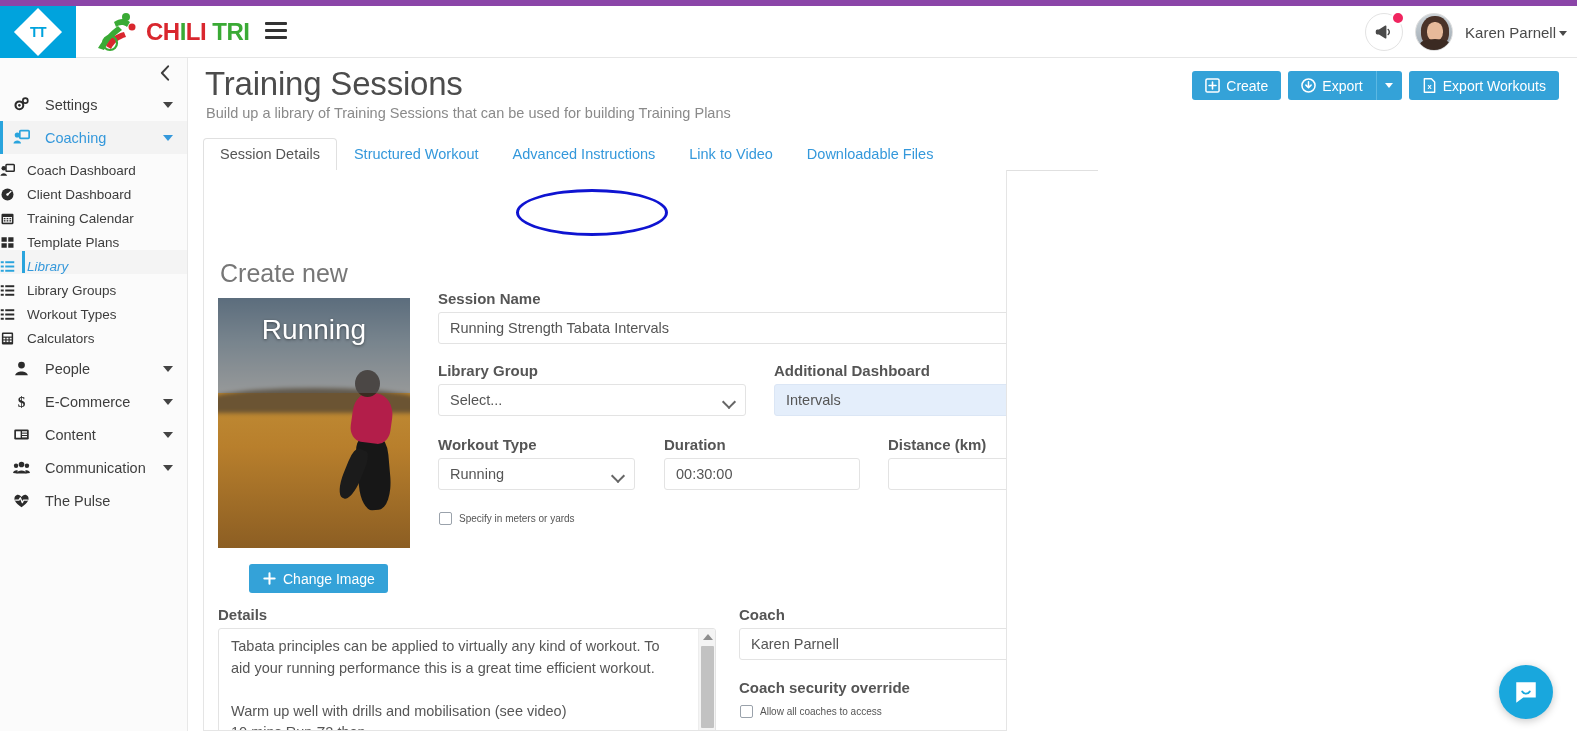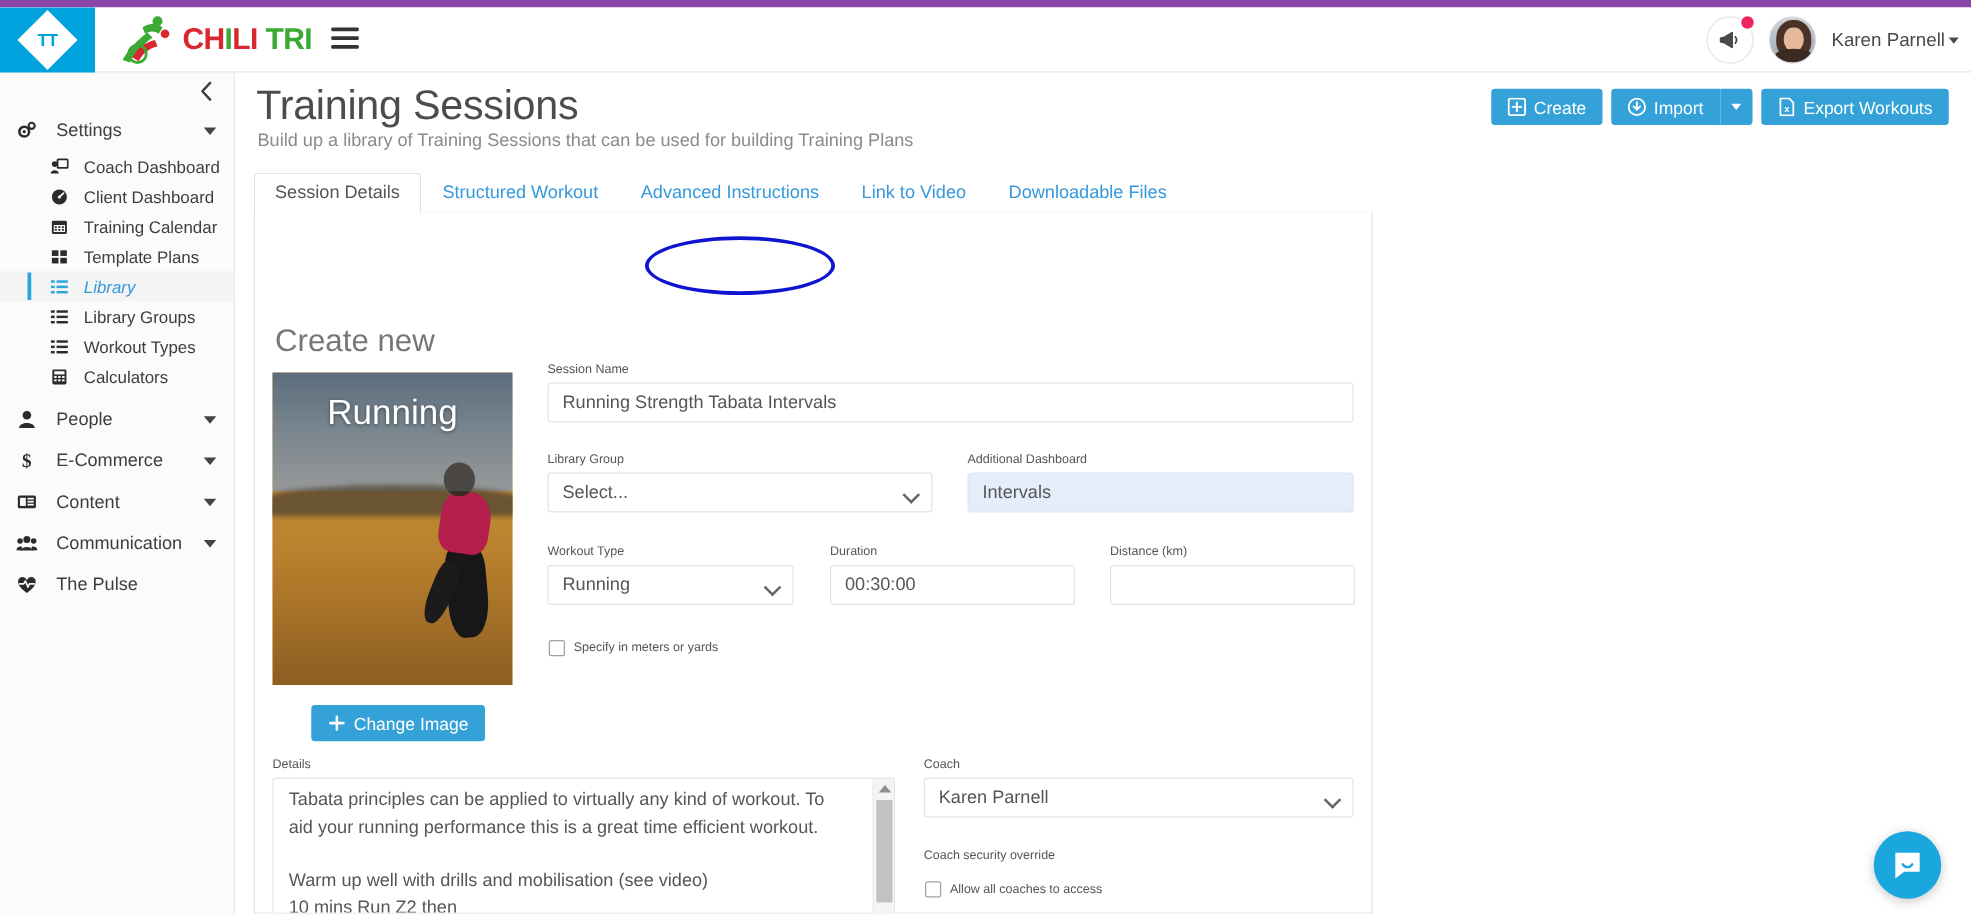--- a/index.html
+++ b/index.html
@@ -695,7 +695,7 @@
           <circle cx="8" cy="8" r="7" fill="none" stroke="#fff" stroke-width="1.6"></circle>
           <path d="M8 4 V10.2 M5.2 7.6 L8 10.4 L10.8 7.6" fill="none" stroke="#fff" stroke-width="1.6" stroke-linecap="round" stroke-linejoin="round"></path>
         </svg>
-        <span>Import</span>
+        <span>Export</span>
       </button>
       <button class="btn-split">
         <i></i>

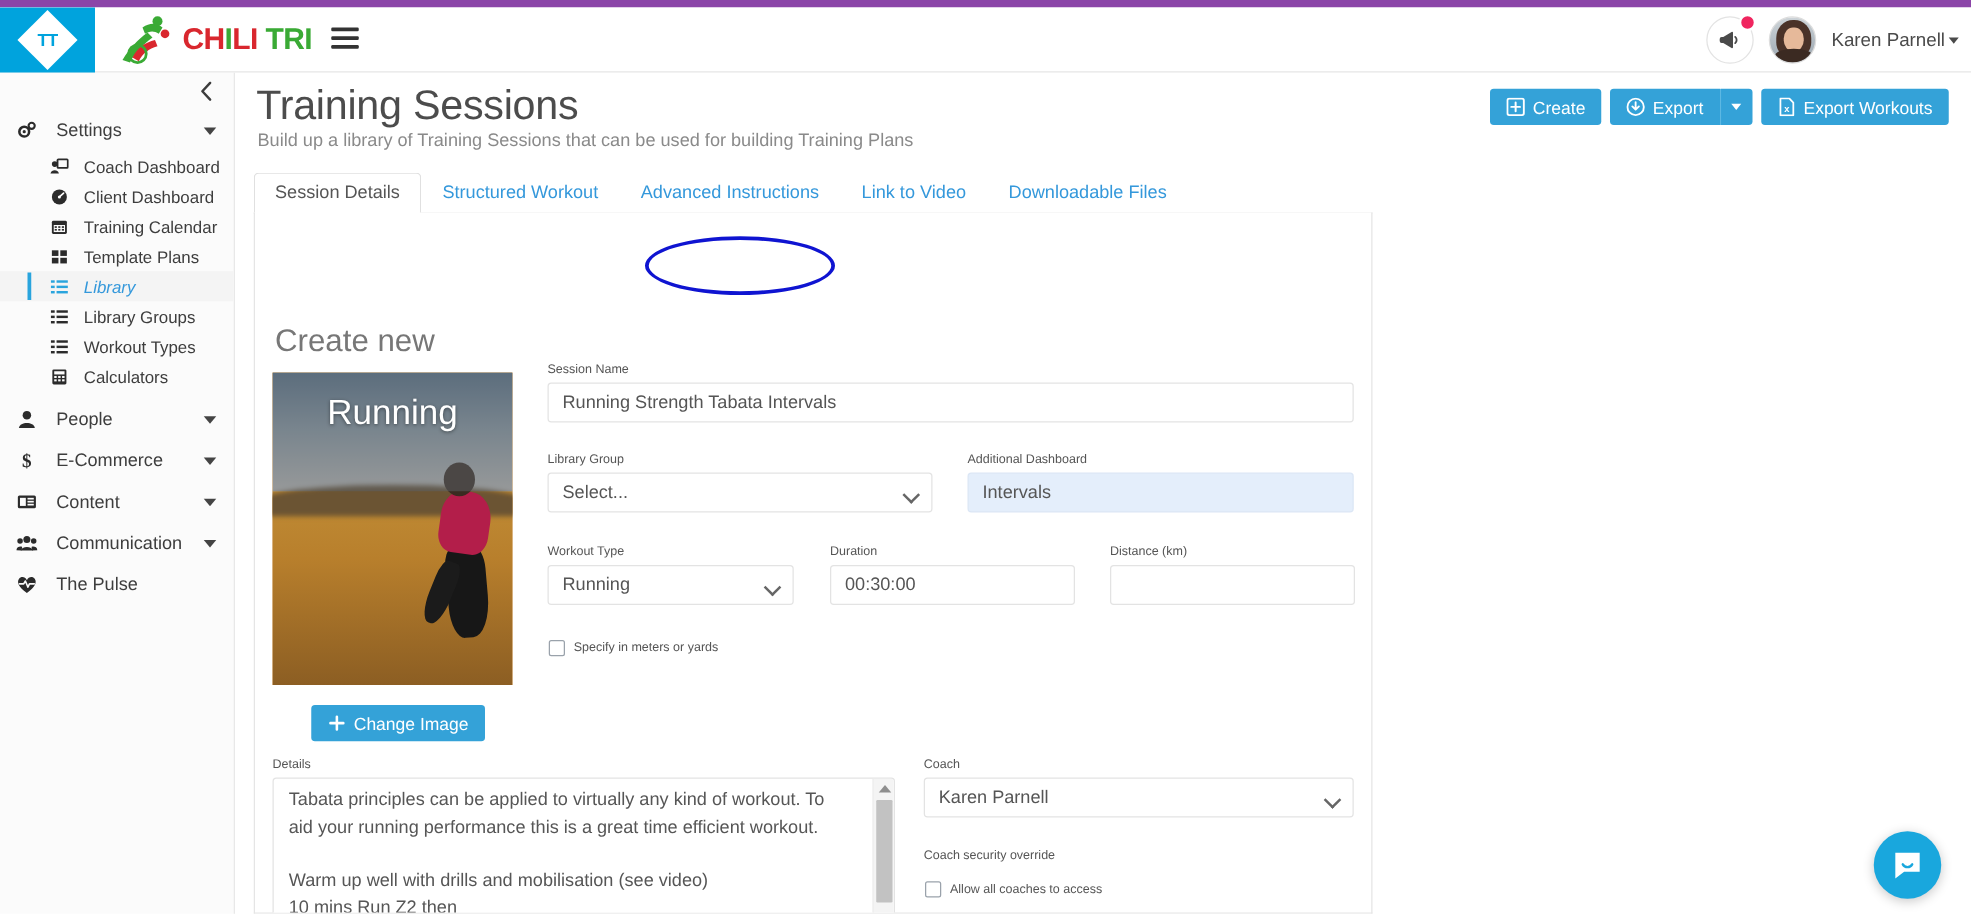--- a/index.html
+++ b/index.html
@@ -498,6 +498,17 @@
     <span class="nav-caret"></span>
   </div>
 
+  <div class="nav-item active-group">
+    <span class="nav-icon">
+      <svg viewBox="0 0 20 20">
+        <rect x="8" y="2" width="11" height="9" rx="1" fill="none" stroke="#29a4dd" stroke-width="2"></rect>
+        <circle cx="5" cy="7" r="3" fill="#29a4dd"></circle>
+        <path d="M0.5 17 C1.5 12.5, 8.5 12.5, 9.5 17 Z" fill="#29a4dd"></path>
+      </svg>
+    </span>
+    <span class="nav-label">Coaching</span>
+    <span class="nav-caret"></span>
+  </div>
 
   <div class="subnav-item">
     <span class="subnav-icon">

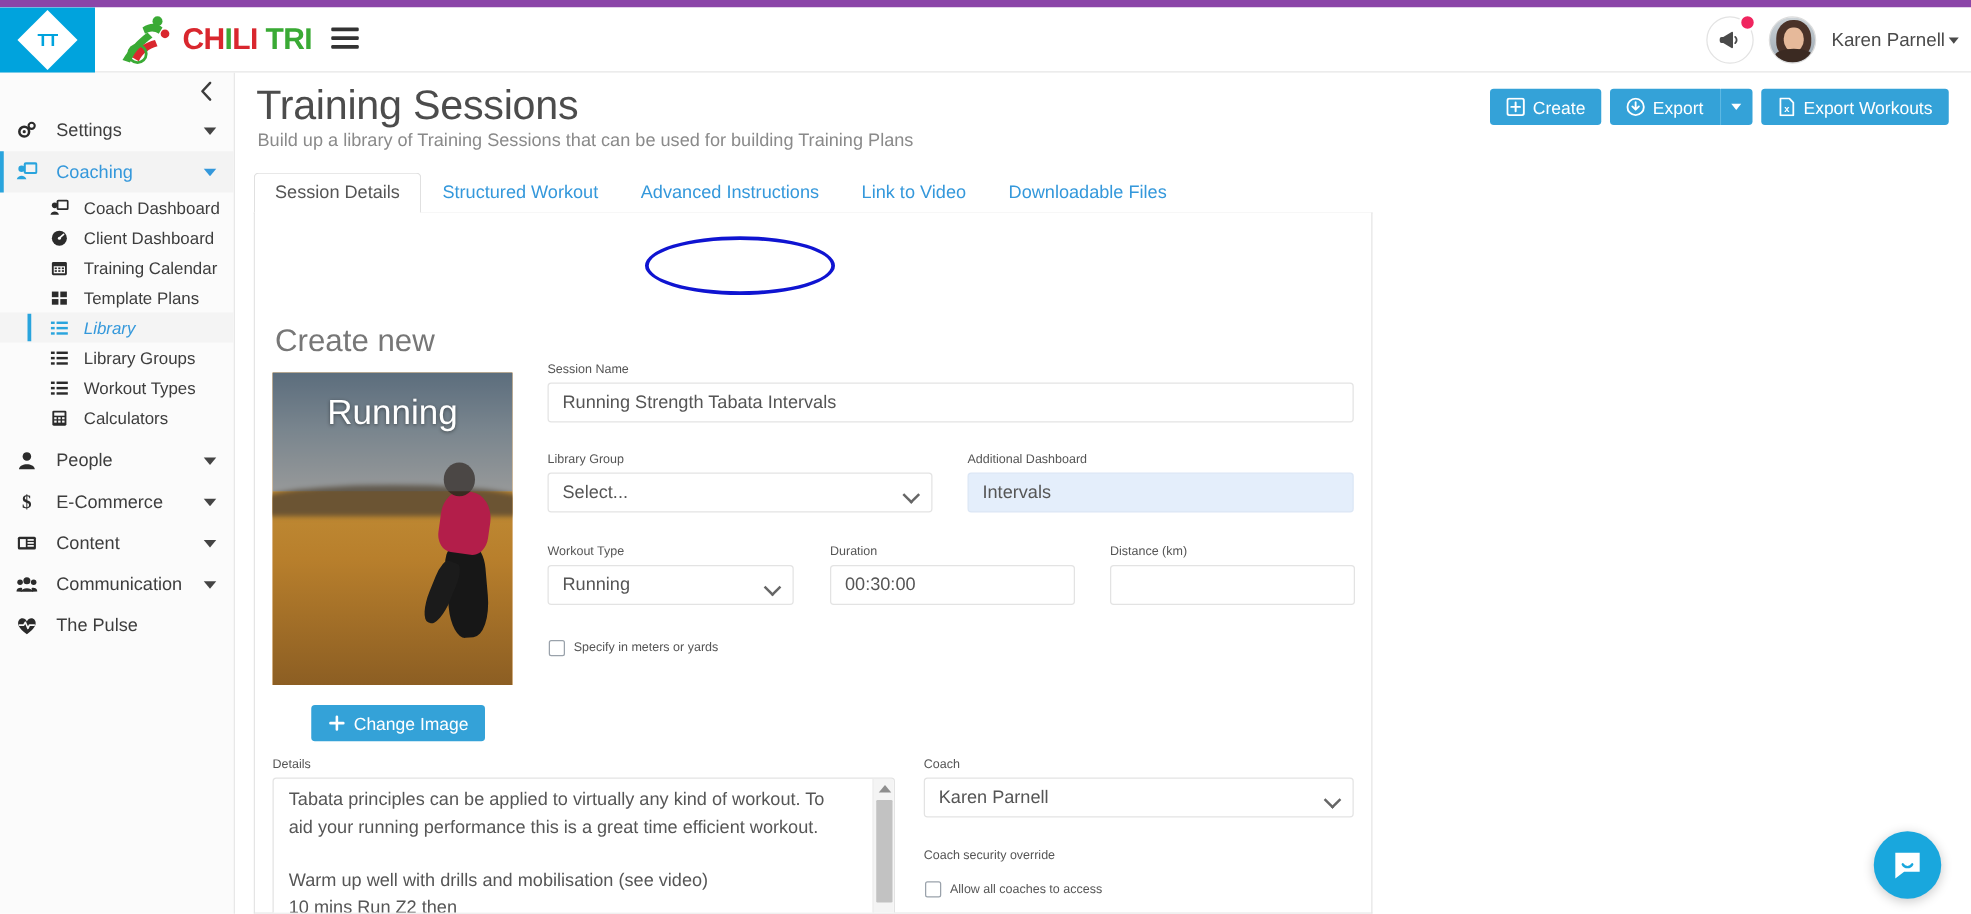--- a/index.html
+++ b/index.html
@@ -162,8 +162,8 @@
   .nav-item.active-group .nav-caret { border-top-color: #3498db; }
 
   .subnav-item {
-    display: flex; align-items: center;
-    height: 24px; padding-left: 40px;
+    display: flex; align-items: flex-end;
+    height: 24px; 
     font-size: 13.5px; color: #3d3d3d;
     cursor: pointer; position: relative;
   }

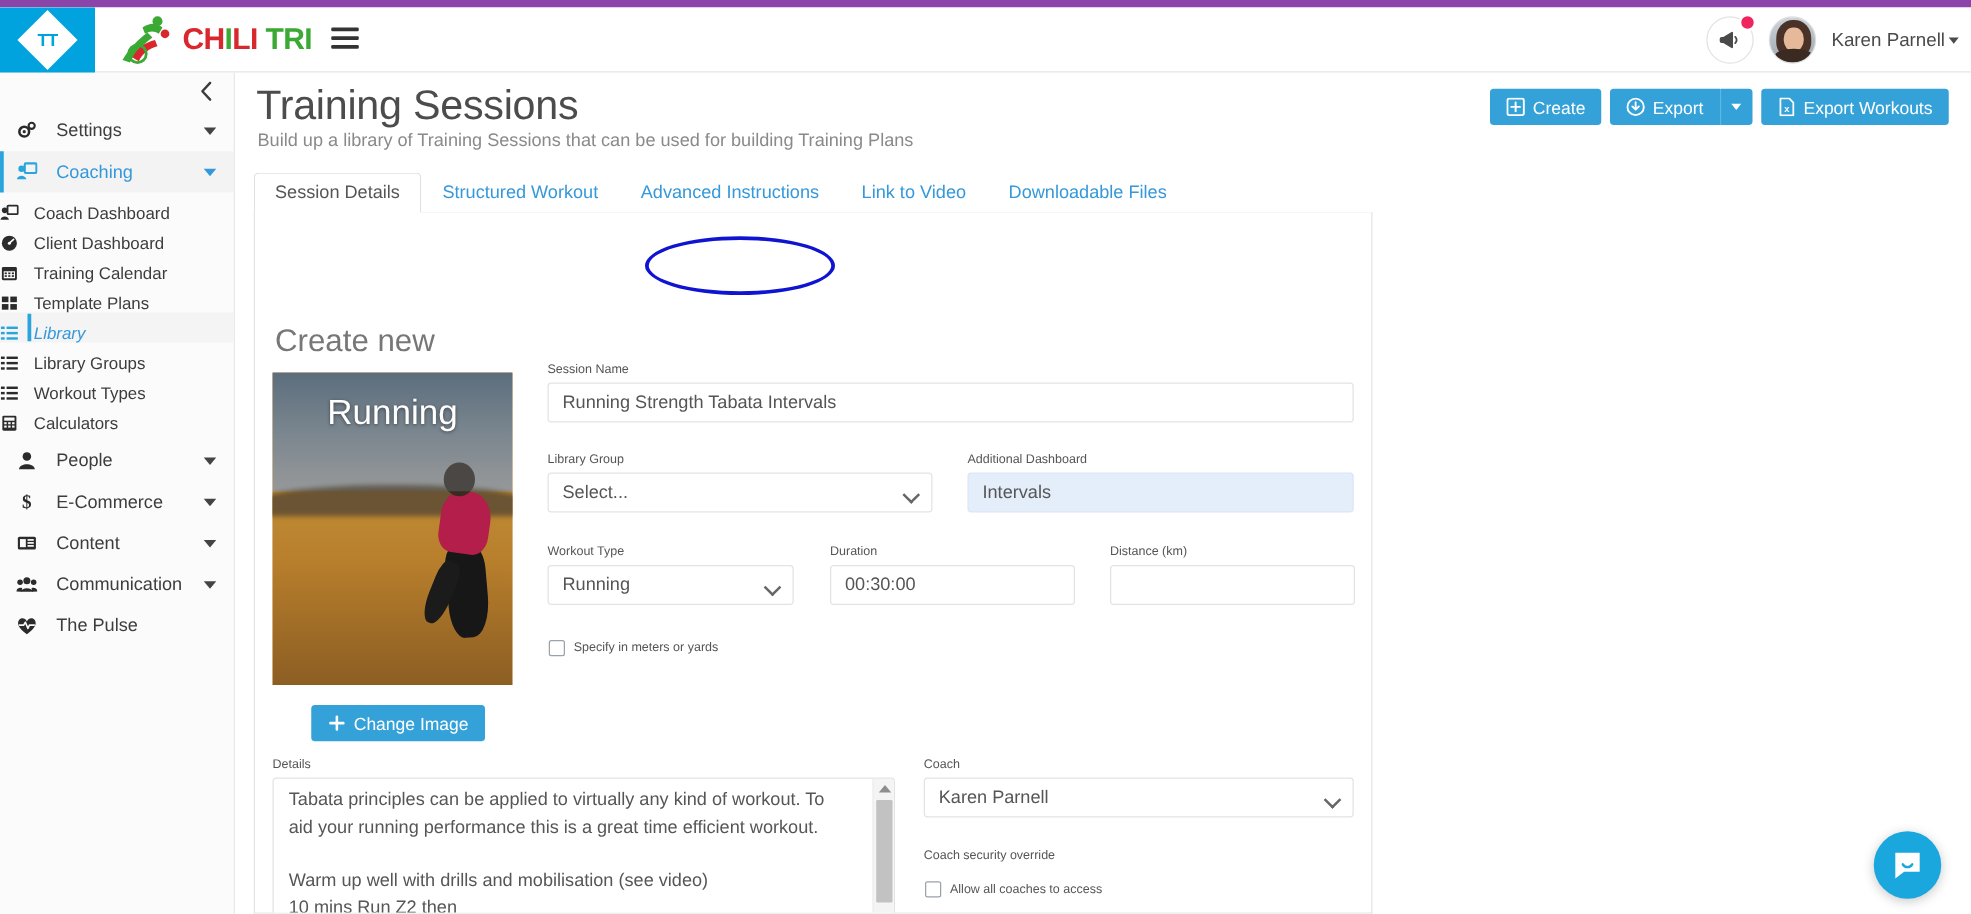--- a/index.html
+++ b/index.html
@@ -252,7 +252,7 @@
   
   .panel {
     position: absolute; left: 15px; top: 112px;
-    width: 895px; height: 561px;
+    width: 804px; height: 561px;
     border: 1px solid #e5e5e5;
     border-top: none;
     background: #fff;

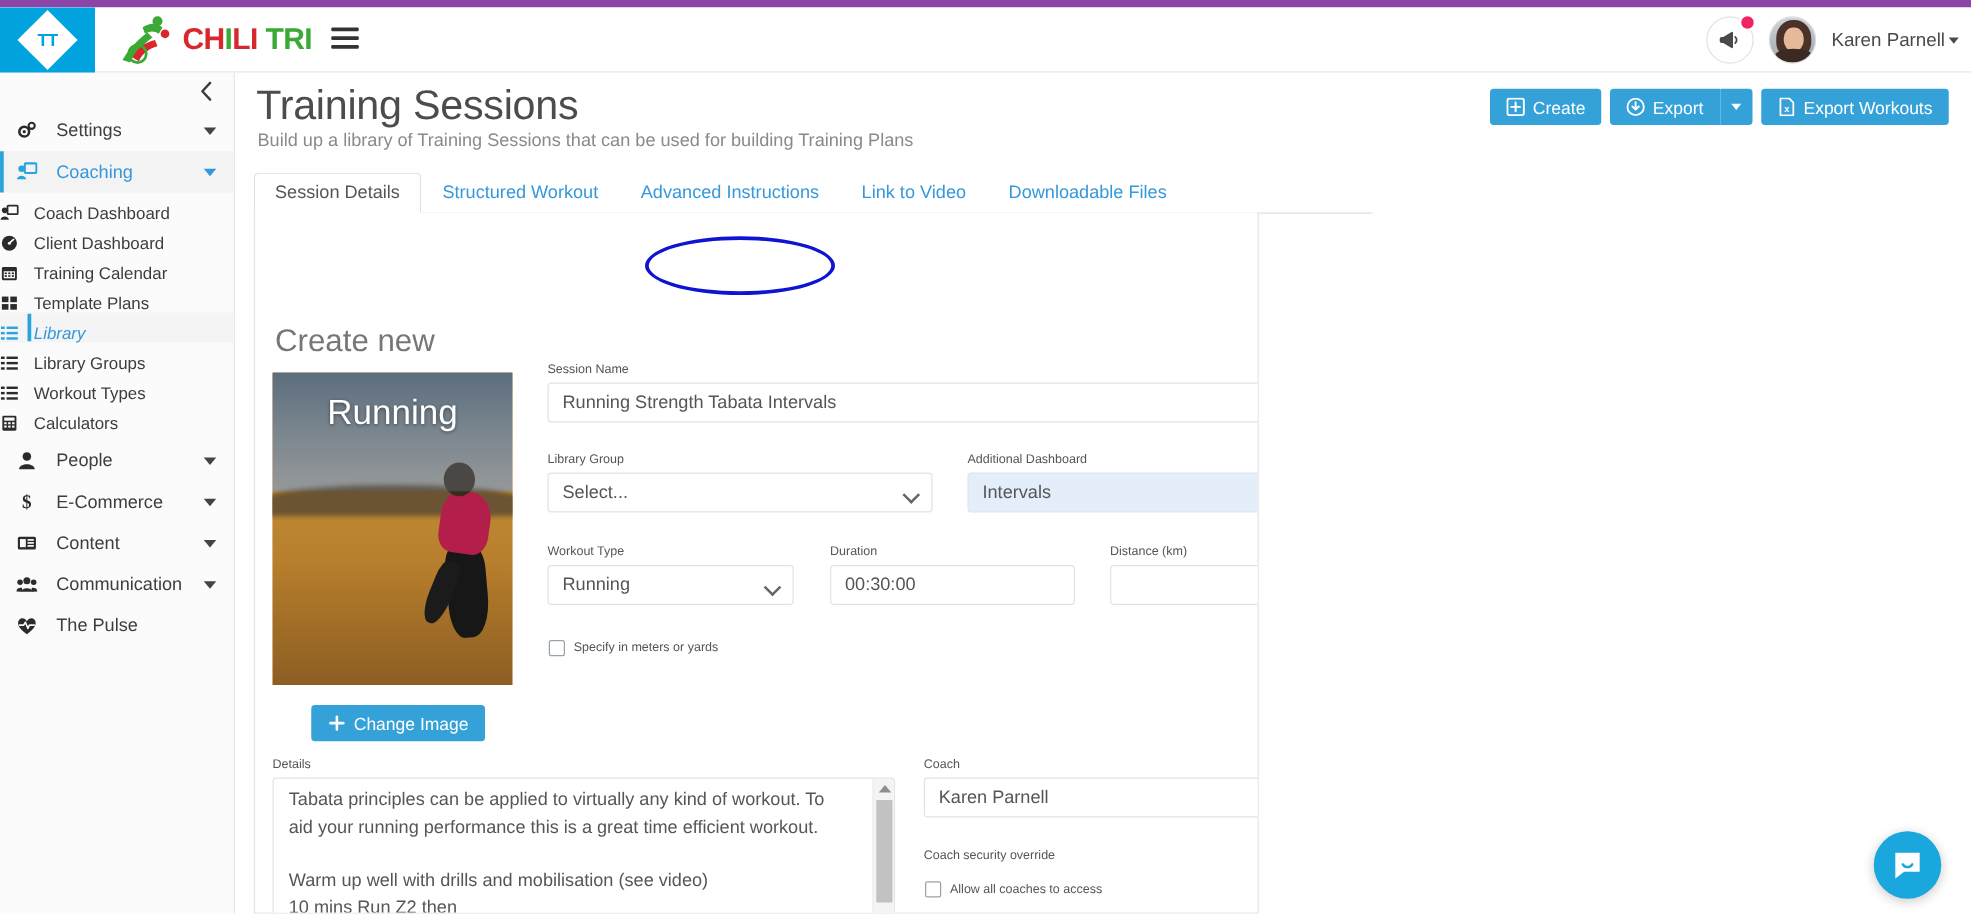--- a/index.html
+++ b/index.html
@@ -319,7 +319,7 @@
   }
 
   .field-label {
-    font-size: 10px; color: #555; font-weight: normal;
+    font-size: 15px; color: #555; font-weight: bold;
     margin-bottom: 5px; display: block;
   }
   .input {

